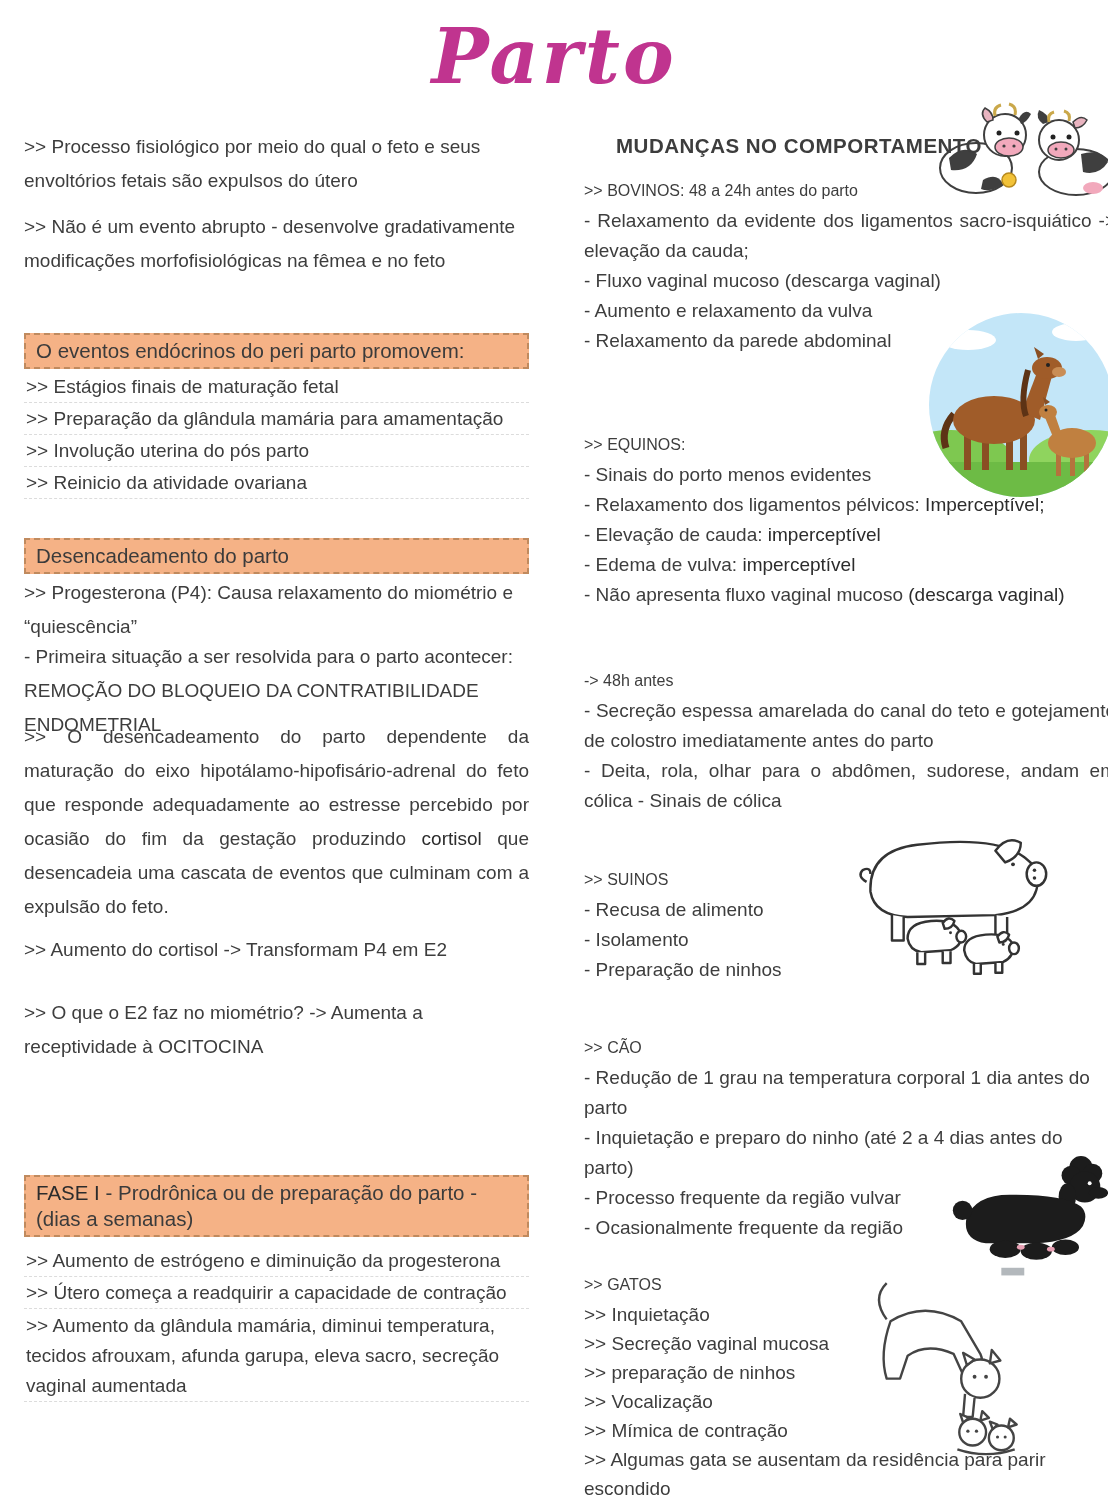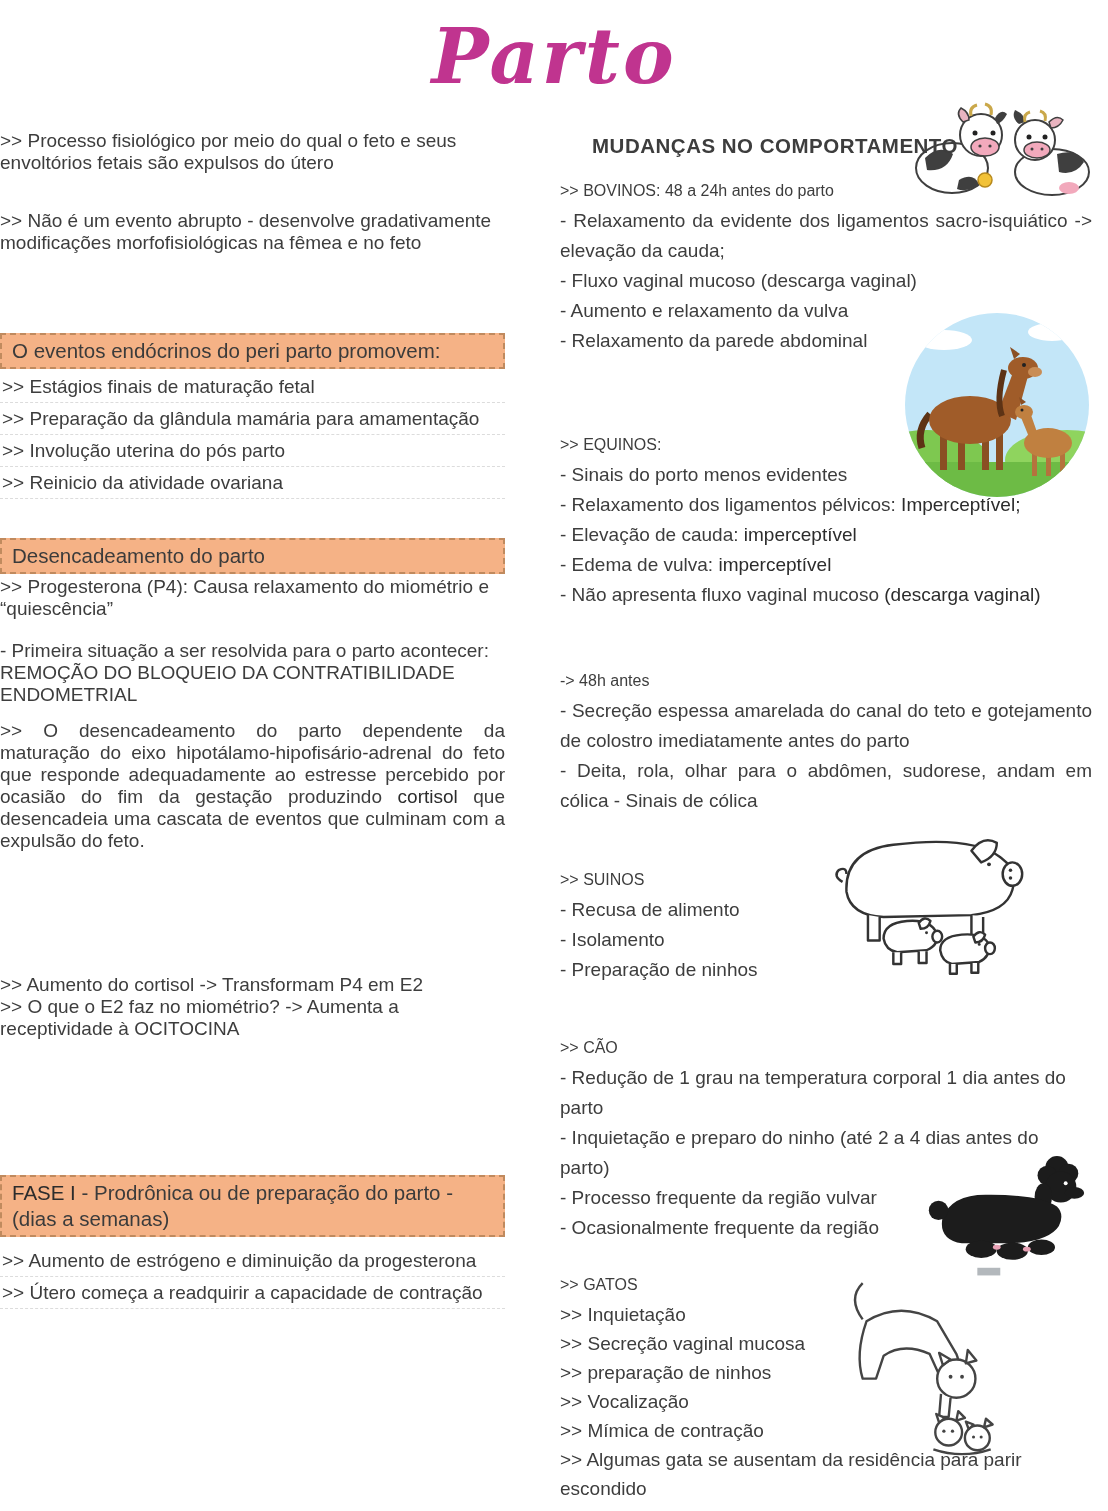--- a/index.html
+++ b/index.html
@@ -4,7 +4,7 @@
 <style>
   html,body{margin:0;padding:0}
   body{width:1108px;height:1511px;background:#ffffff;font-family:"Liberation Sans","DejaVu Sans",sans-serif;color:#3d3d3d}
-  .page{position:relative;width:1108px;height:1511px;overflow:hidden;padding:8px 0 0;box-sizing:border-box}
+  .page{position:relative;width:1108px;height:1511px;overflow:hidden;padding:8px 24px 0;box-sizing:border-box}
   .title{margin:0;height:104px;line-height:98px;text-align:center;font-family:"DejaVu Serif",serif;font-style:italic;font-weight:bold;font-size:76px;color:#c0348f;letter-spacing:3px}
   .columns{position:relative;display:flex;gap:55px;margin-top:6px}
   .col-left{position:relative;width:505px;height:1392px;flex:none}

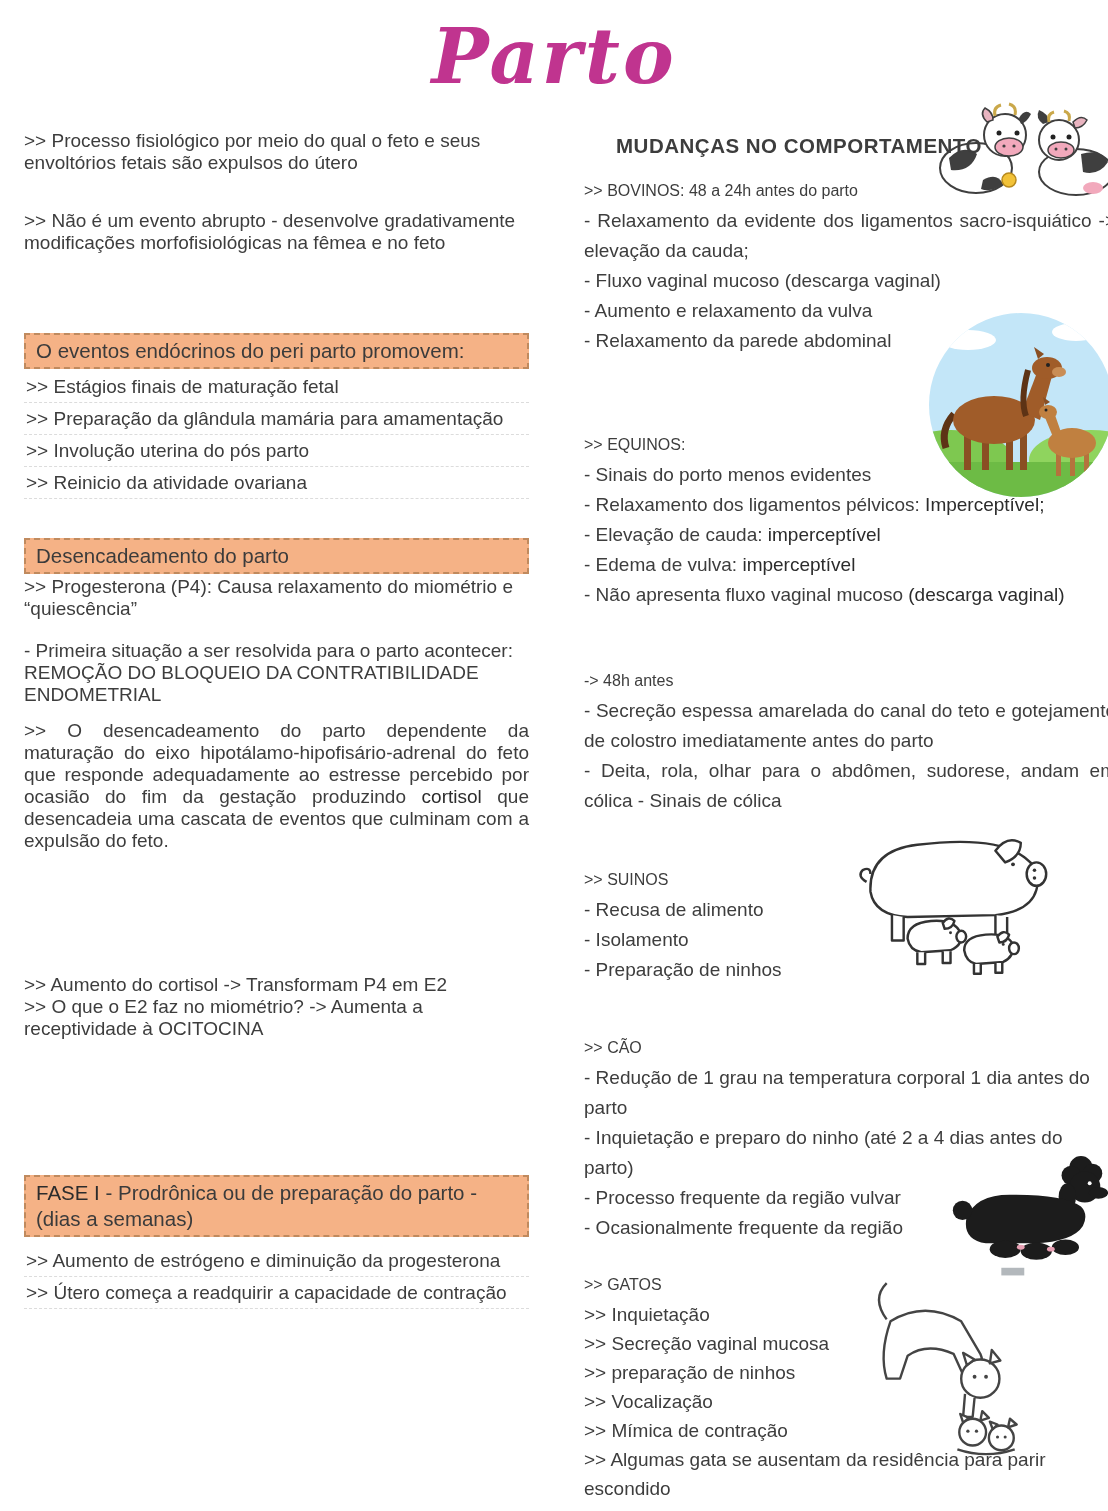--- a/index.html
+++ b/index.html
@@ -12,7 +12,7 @@
   .abs{position:absolute;left:0;right:0;margin:0}
   .abs-img{position:absolute;line-height:0}
   p{margin:0}
-  .txt{font-size:19px;line-height:22px}
+  .txt{font-size:19px;line-height:34px}
   .just{text-align:justify}
   .hl{background:#f5b286;border:2px dashed #c08a5e;padding:3px 10px;font-size:20.5px;line-height:26px;color:#3b3b3b}
   .hl-center{}

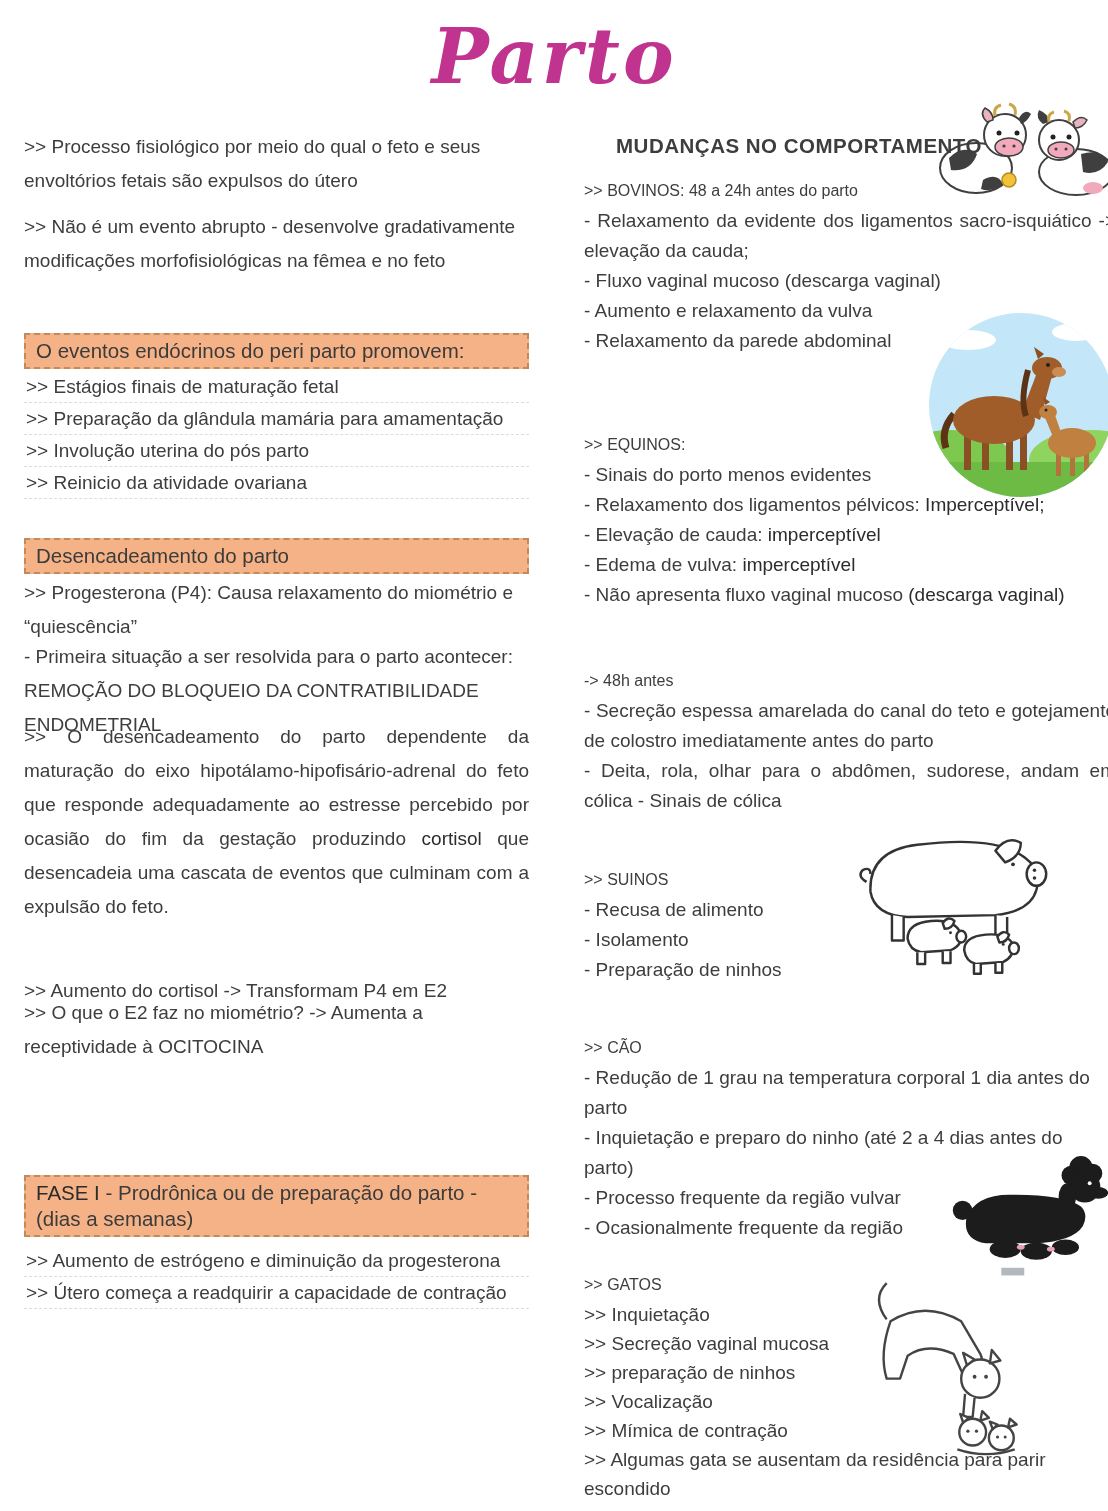--- a/index.html
+++ b/index.html
@@ -54,7 +54,7 @@
 
       <p class="abs txt just" style="top:602px"><span>&gt;&gt; O desencadeamento do parto dependente da maturação do eixo hipotálamo-hipofisário-adrenal do feto que responde adequadamente ao estresse percebido por ocasião do fim da gestação produzindo </span><b>cortisol</b><span> que desencadeia uma cascata de eventos que culminam com a expulsão do feto.</span></p>
 
-      <p class="abs txt" style="top:856px">&gt;&gt; Aumento do cortisol -&gt; Transformam P4 em E2</p>
+      <p class="abs txt" style="top:815px">&gt;&gt; Aumento do cortisol -&gt; Transformam P4 em E2</p>
       <p class="abs txt" style="top:878px">&gt;&gt; O que o E2 faz no miométrio? -&gt; Aumenta a receptividade à OCITOCINA</p>
 
       <div class="abs hl" style="top:1057px"><b>FASE I</b><span> - Prodrônica ou de preparação do parto - (dias a semanas)</span></div>

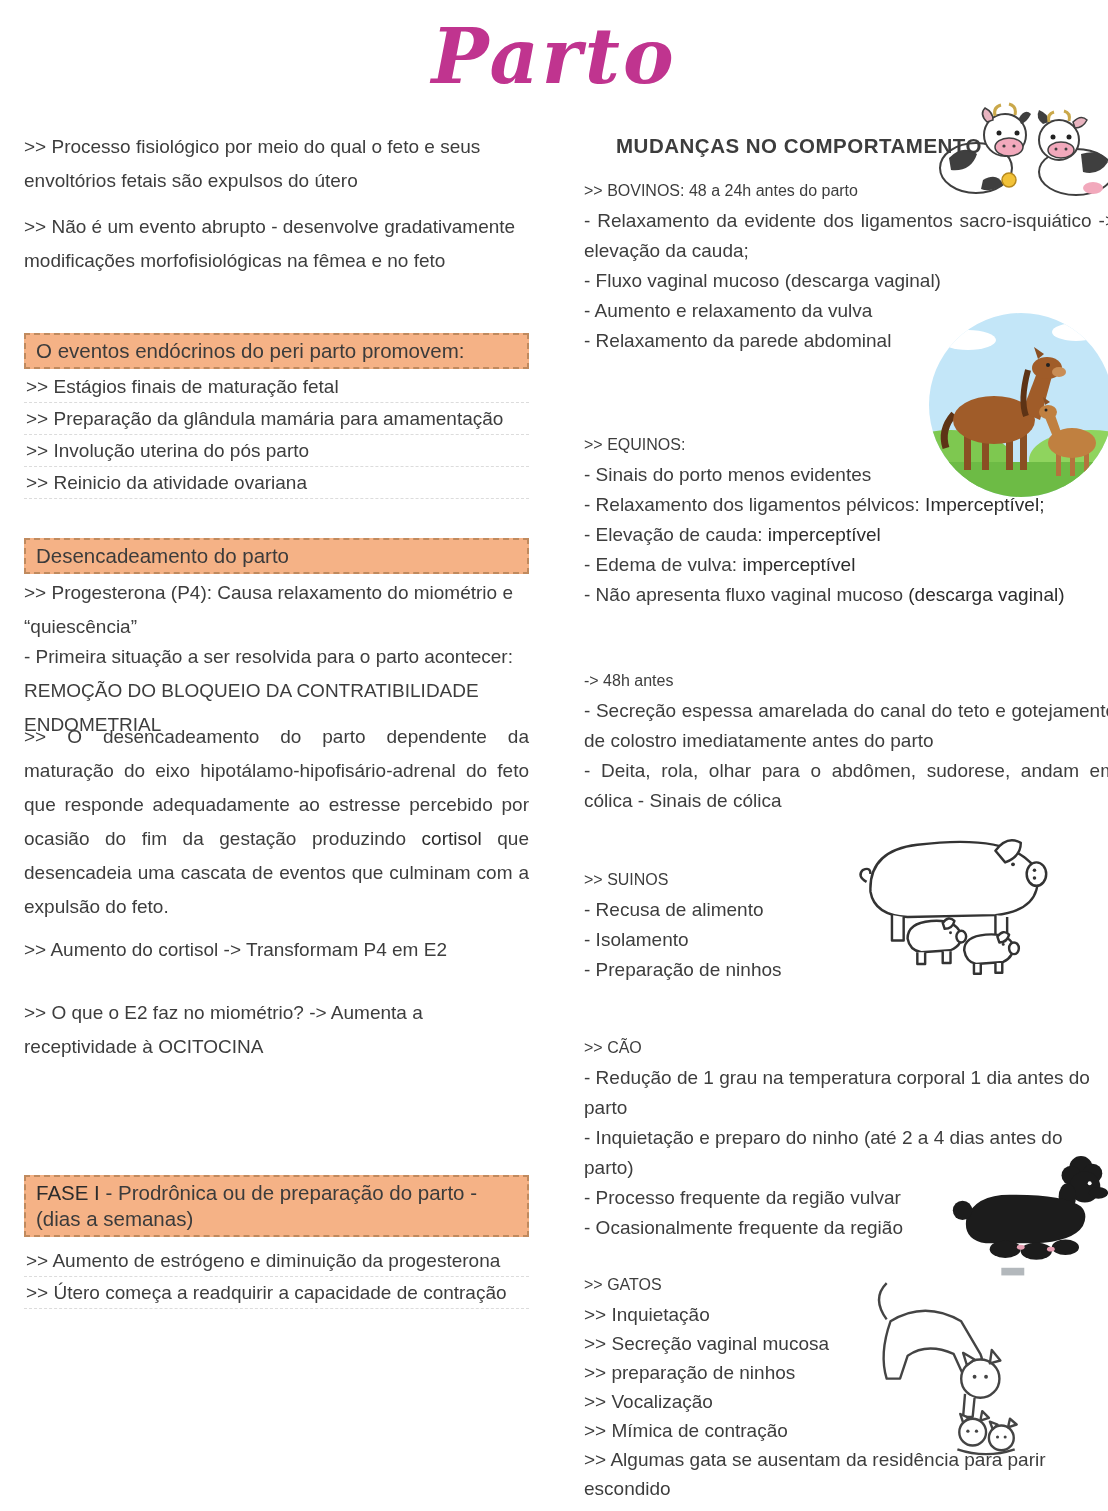--- a/index.html
+++ b/index.html
@@ -62,6 +62,7 @@
       <div class="abs ruled" style="top:1127px">
         <div class="line">&gt;&gt; Aumento de estrógeno e diminuição da progesterona</div>
         <div class="line">&gt;&gt; Útero começa a readquirir a capacidade de contração</div>
+        <div class="line" style="line-height:30px;padding-top:2px">&gt;&gt; Aumento da glândula mamária, diminui temperatura, tecidos afrouxam, afunda garupa, eleva sacro, secreção vaginal aumentada</div>
       </div>
 
     </div>

